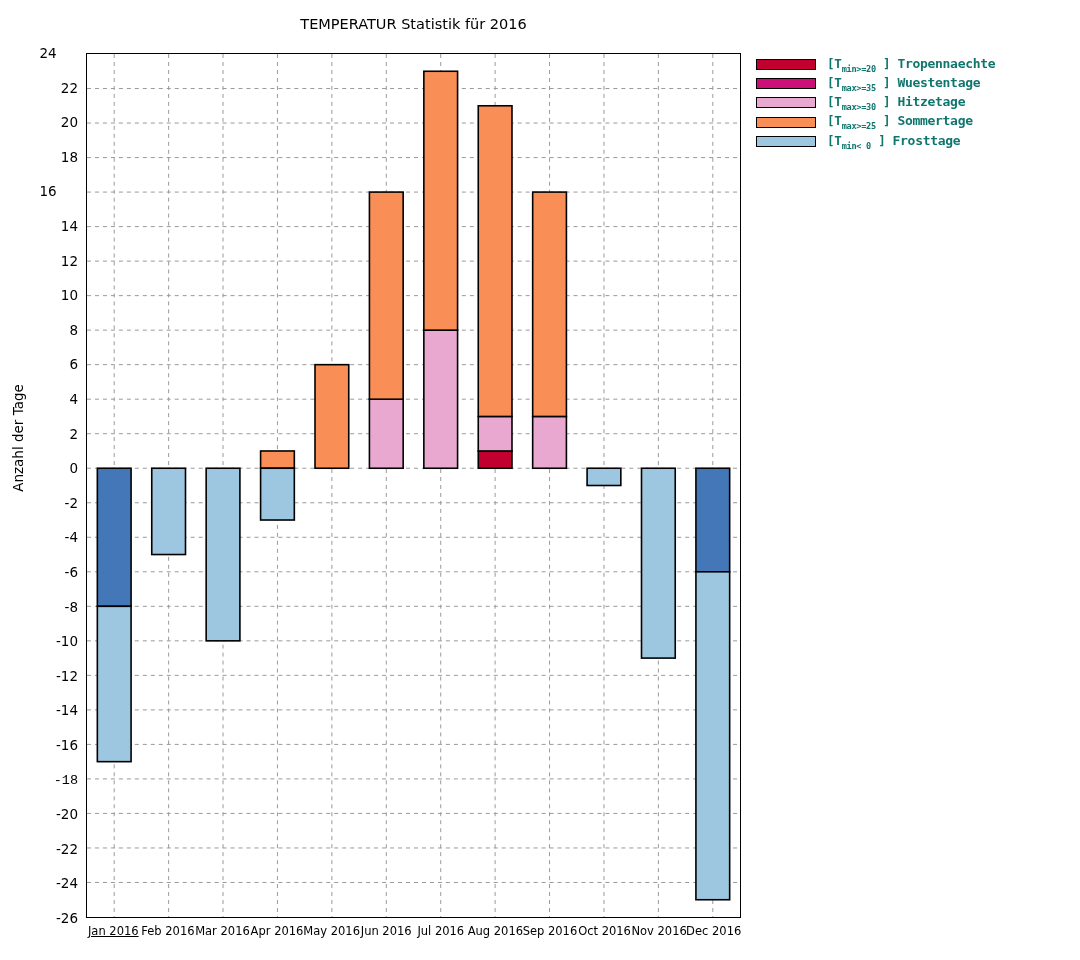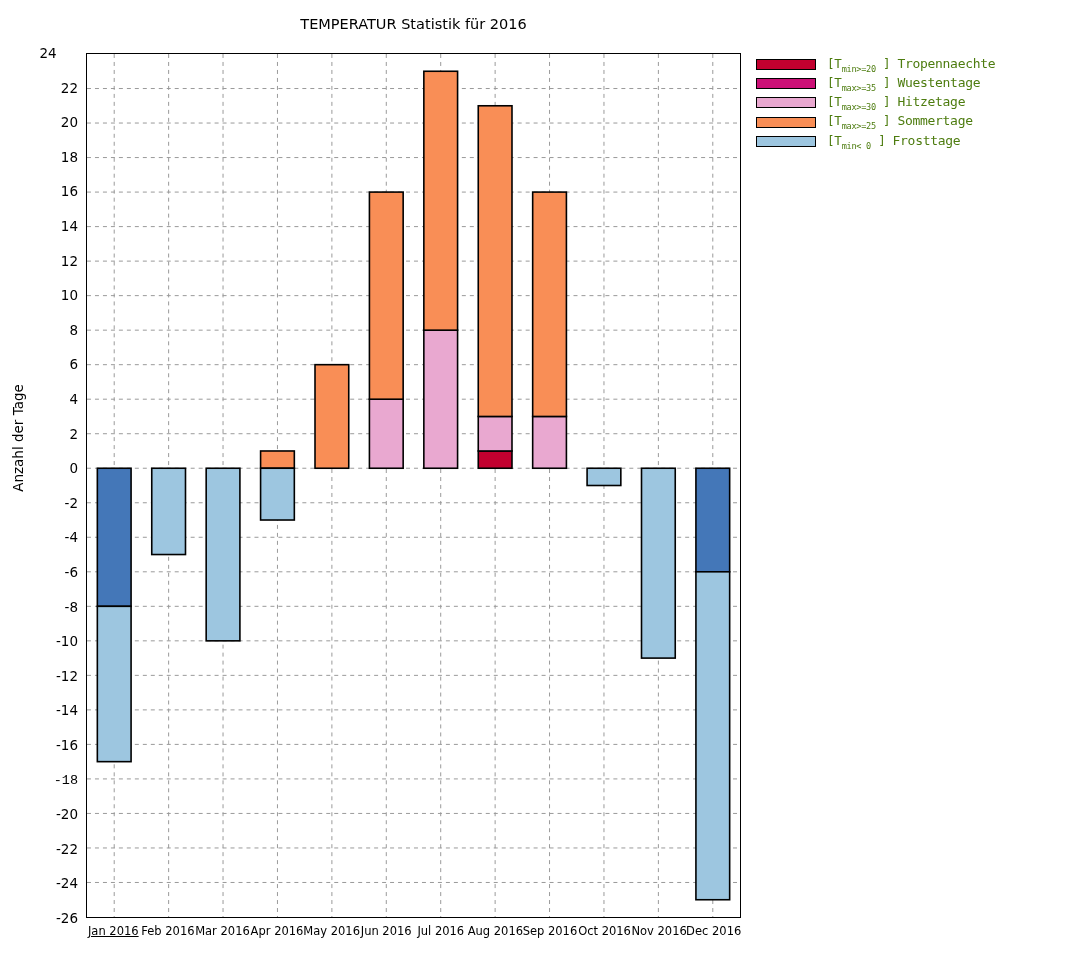--- a/index.html
+++ b/index.html
@@ -121,9 +121,10 @@
   }
   .legend-text {
     font-size: 13px;
-    color: #4d7c0f;
+    color: #0f766e;
     white-space: nowrap;
     font-family: "DejaVu Sans", sans-serif;
+    font-weight: bold;
   }
   .legend-cond {
     font-family: "DejaVu Sans Mono", monospace;

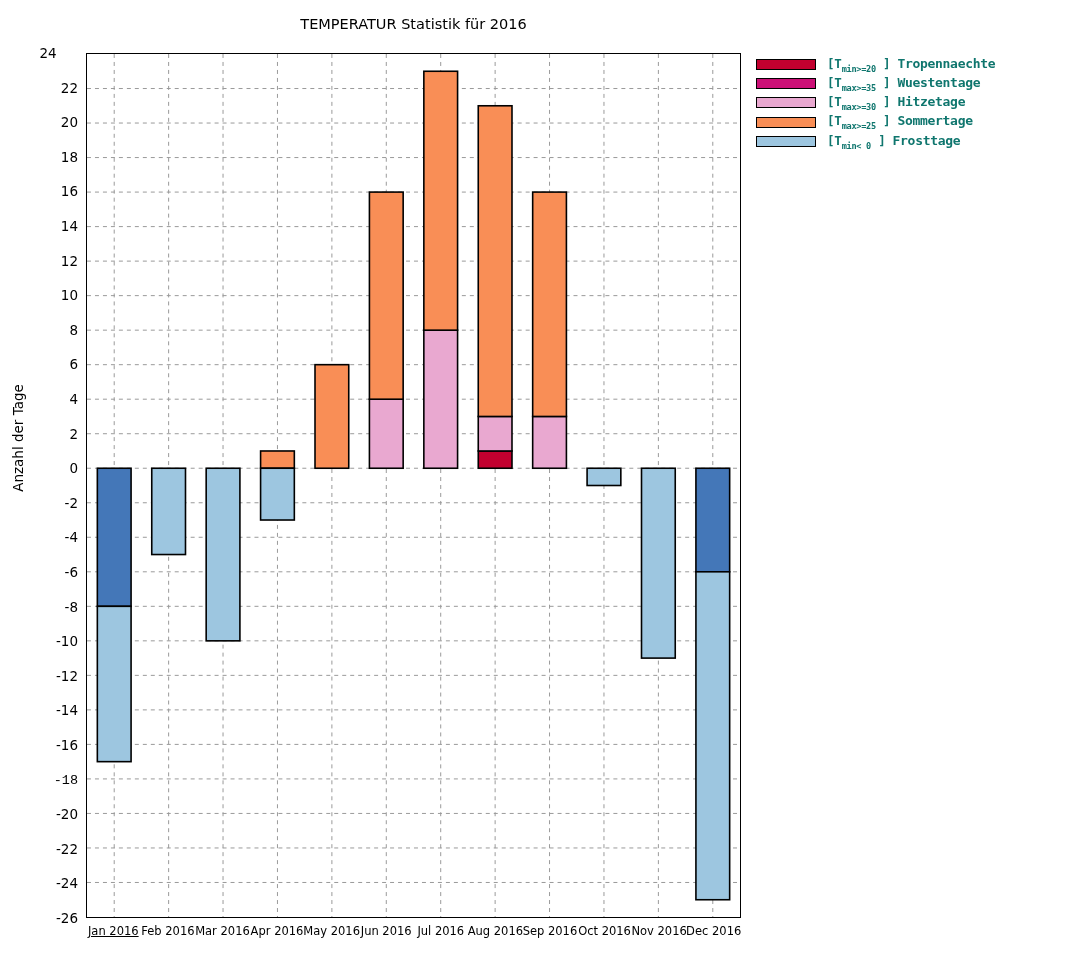--- a/index.html
+++ b/index.html
@@ -156,7 +156,7 @@
       <div class="ytick-label" style="top: 34.6px;">22</div>
       <div class="ytick-label" style="top: 69.2px;">20</div>
       <div class="ytick-label" style="top: 103.8px;">18</div>
-      <div class="ytick-label" style="top: 138.4px;">16</div>
+      <div class="ytick-label" style="top: 138.4px; text-align: center;">16</div>
       <div class="ytick-label" style="top: 173px;">14</div>
       <div class="ytick-label" style="top: 207.6px;">12</div>
       <div class="ytick-label" style="top: 242.2px;">10</div>

